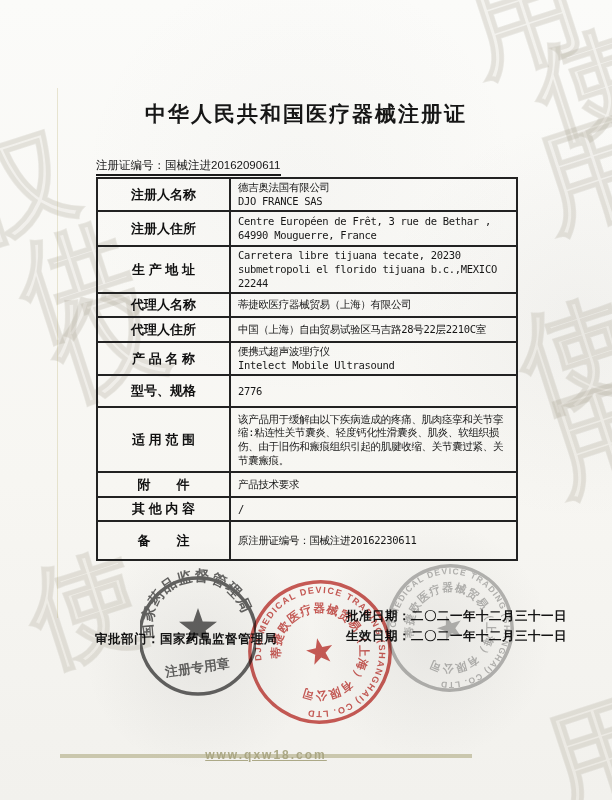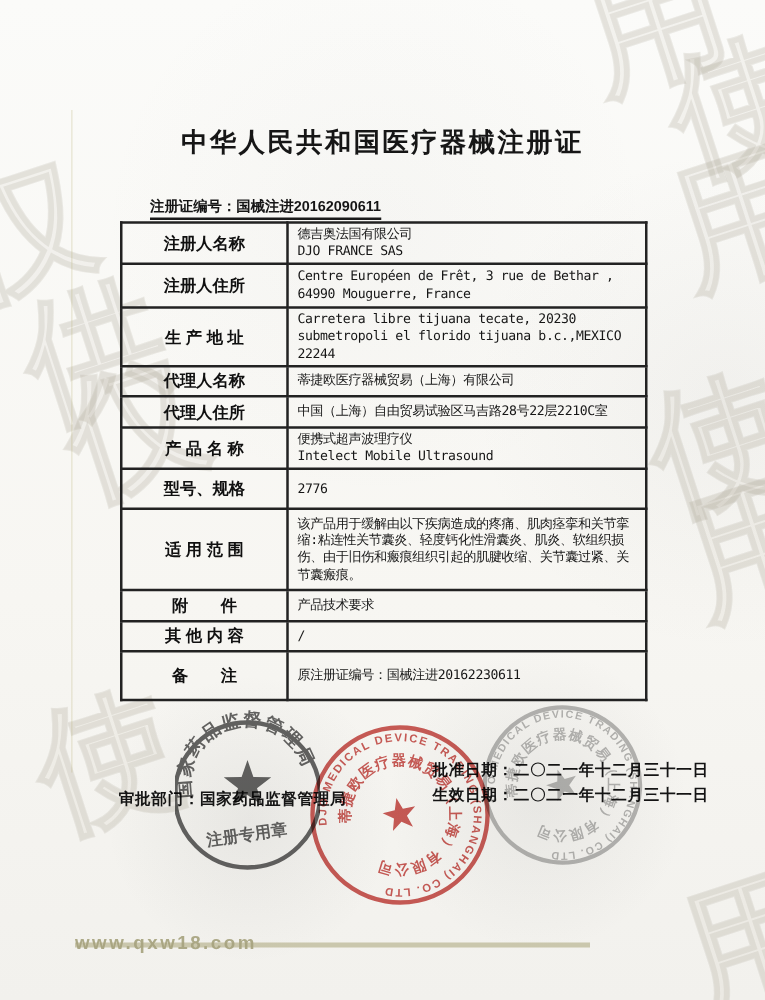--- a/index.html
+++ b/index.html
@@ -32,8 +32,8 @@
   }
   .regline{
     position:absolute;left:96px;top:158px;z-index:1;
-    font-size:11.5px;font-weight:bold;color:#151515;
-    border-bottom:2px solid #1a1a1a;padding-bottom:1px;margin-left:24px;
+    font-size:11.5px;font-weight:normal;color:#151515;
+    border-bottom:2px solid #1a1a1a;padding-bottom:1px;
   }
   
   table.cert{

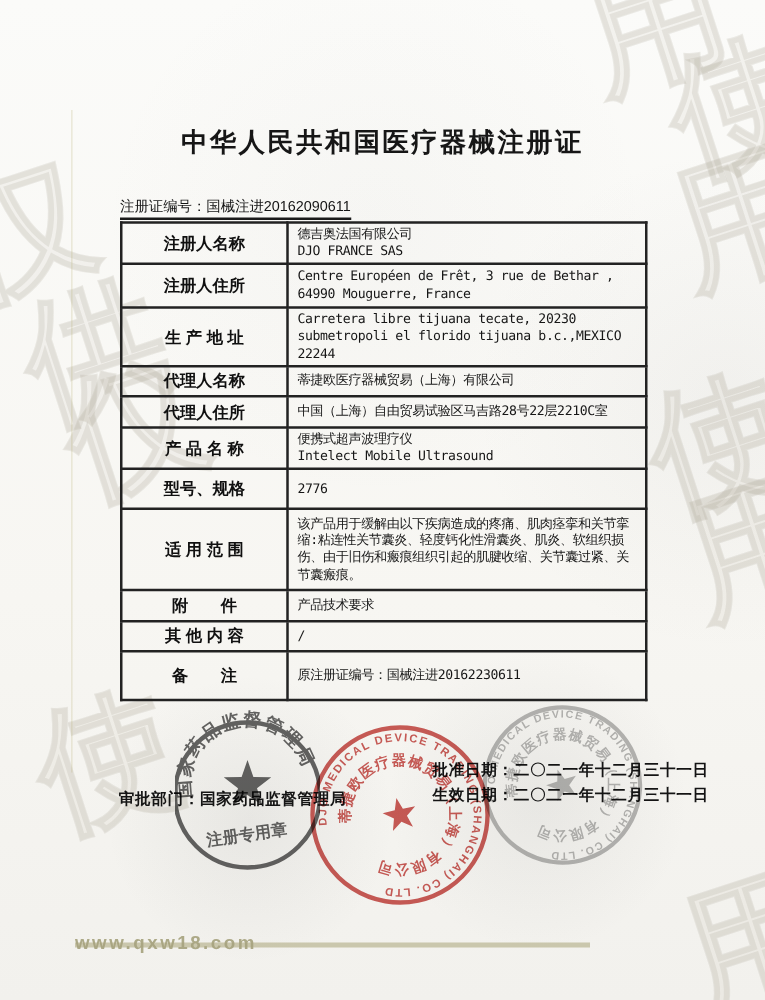--- a/index.html
+++ b/index.html
@@ -68,8 +68,8 @@
   .siteline{position:absolute;left:60px;top:746px;width:412px;height:18px;z-index:2;}
   .siteline .rule{position:absolute;left:0;right:0;top:8px;height:4px;background:#bcb897;opacity:.75;}
   .siteline .site-text{
-    position:relative;display:block;color:#a7a37f;opacity:.92;
-    font-family:"Liberation Sans",sans-serif;font-weight:bold;font-size:15px;line-height:18px;letter-spacing:2px;
+    position:relative;display:block;text-align:center;color:#a7a37f;opacity:.92;
+    font-family:"Liberation Sans",sans-serif;font-weight:bold;font-size:12px;line-height:18px;letter-spacing:2px;text-decoration:underline;
   }
 </style>
 </head>

